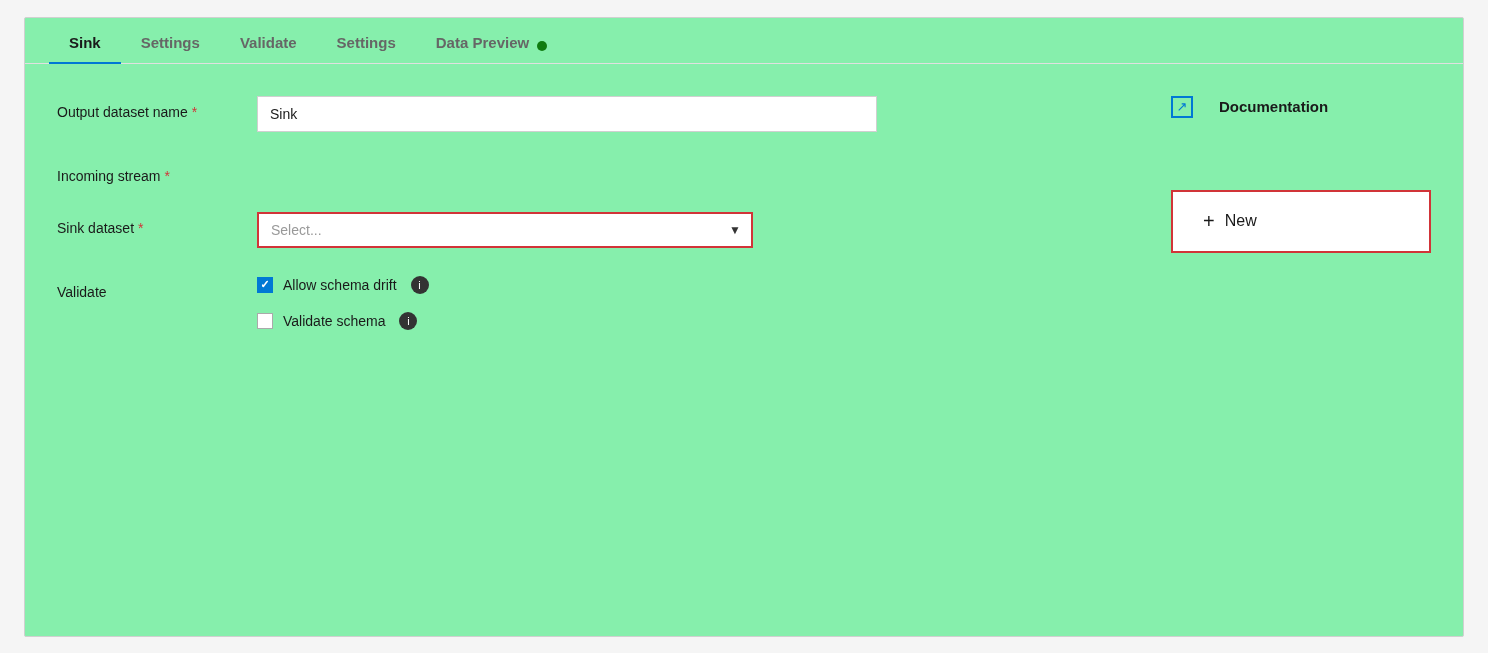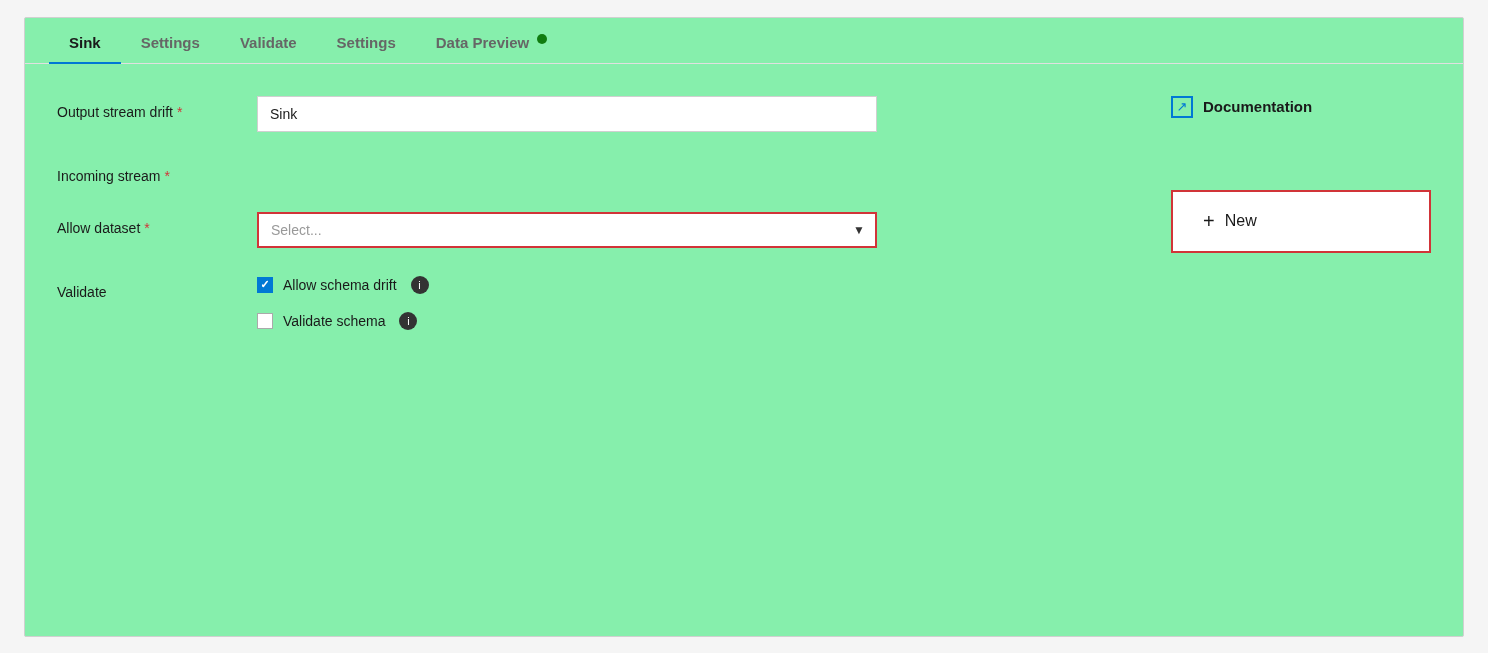--- a/index.html
+++ b/index.html
@@ -49,7 +49,7 @@
     }
     .tab-data-preview {
       display: flex;
-      align-items: flex-start;
+      align-items: flex-end;
       gap: 8px;
     }
     .green-dot {

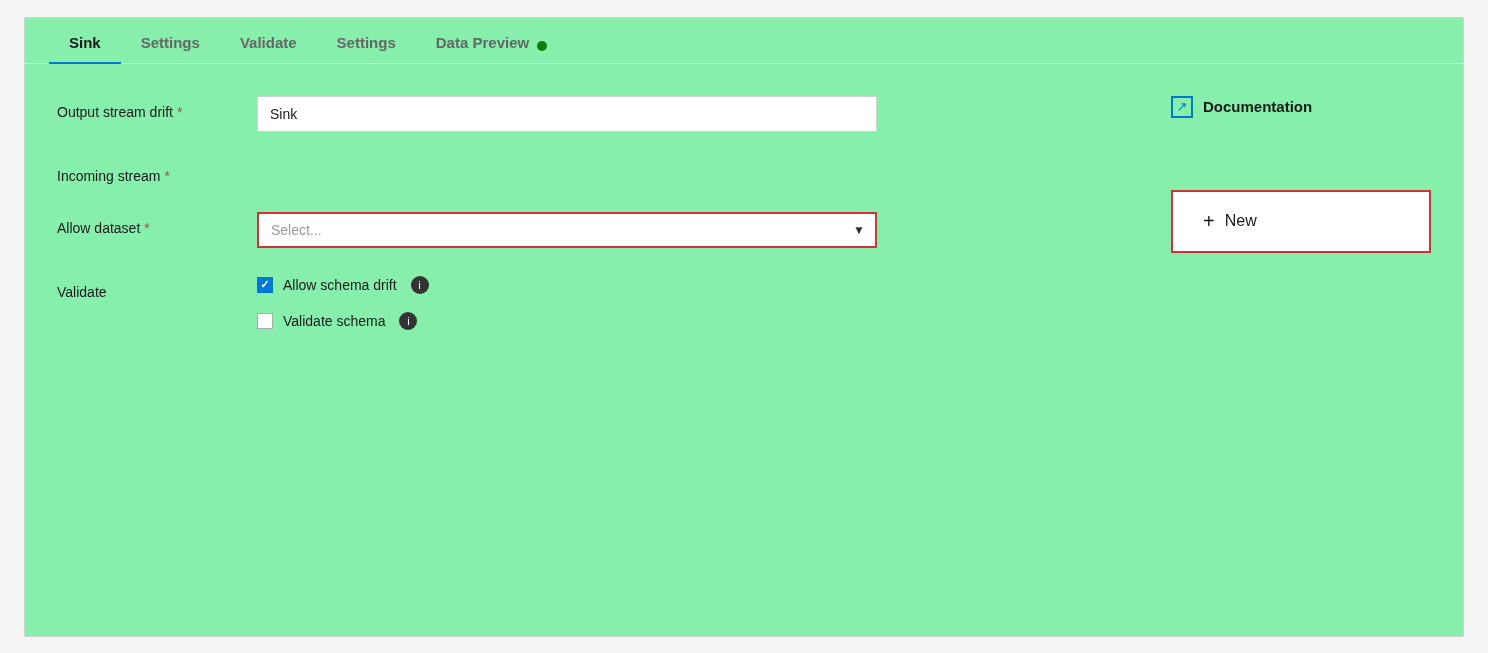--- a/index.html
+++ b/index.html
@@ -255,7 +255,7 @@
 
       <div class="form-row">
         <div class="form-label">
-          <span>Output stream drift</span><span class="required-star">*</span>
+          <span>Output dataset name</span><span class="required-star">*</span>
         </div>
         <div class="form-control">
           <input class="text-input" type="text" value="Sink" style="">

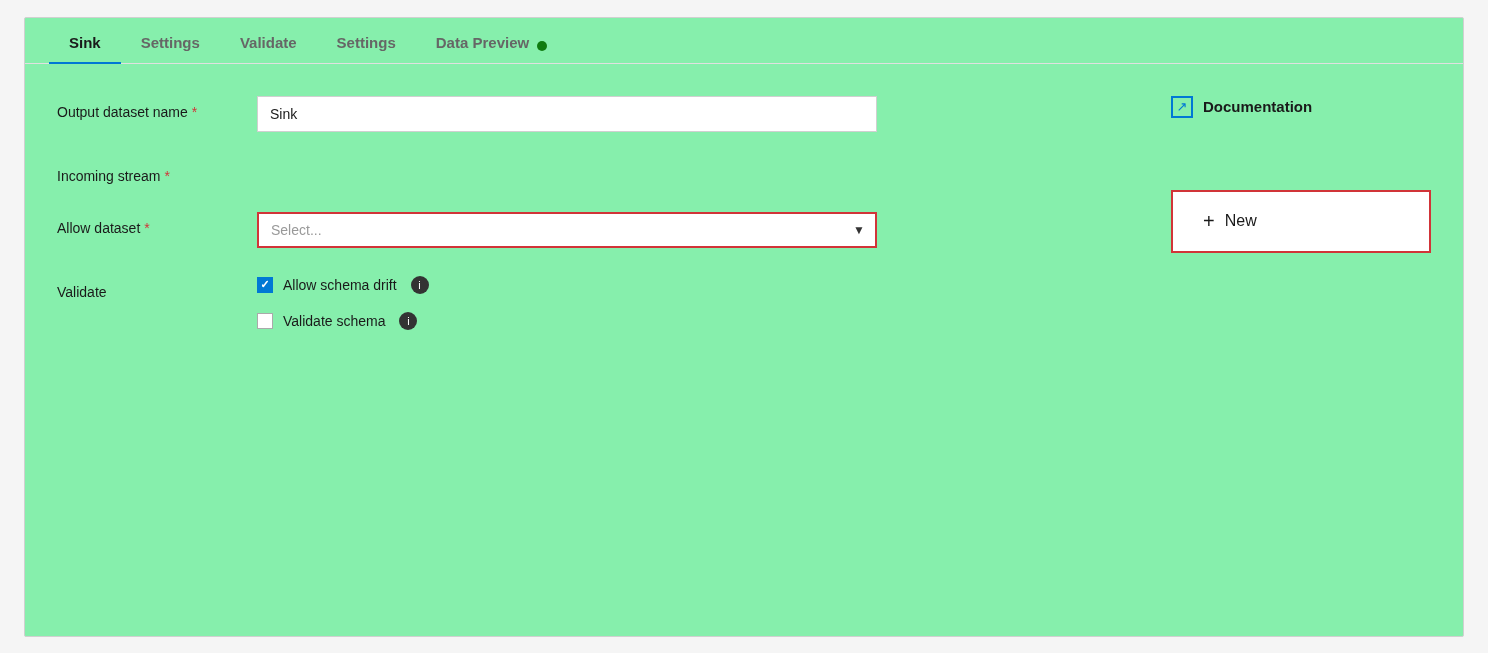--- a/index.html
+++ b/index.html
@@ -191,7 +191,7 @@
     .doc-link {
       display: flex;
       align-items: center;
-      gap: 10px;
+      gap: 26px;
       cursor: pointer;
     }
     .doc-icon {

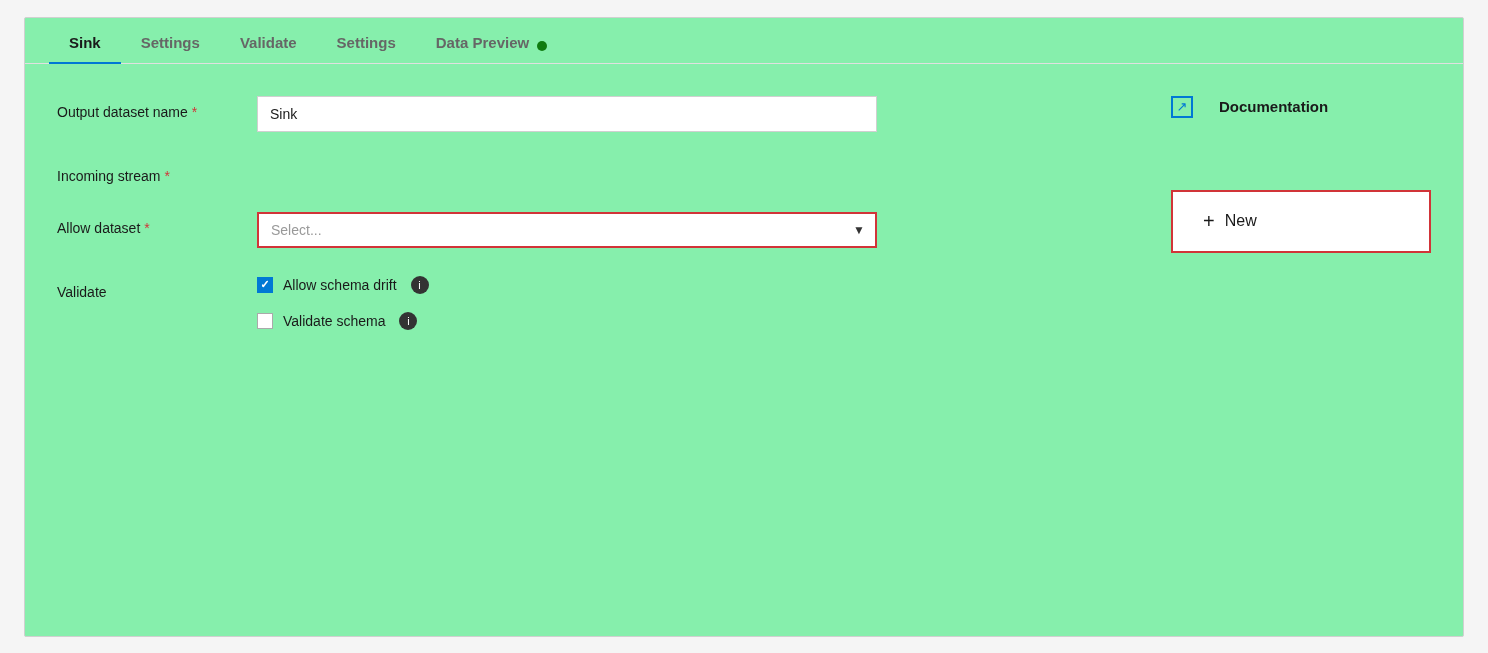--- a/index.html
+++ b/index.html
@@ -270,7 +270,7 @@
 
       <div class="form-row">
         <div class="form-label">
-          <span>Allow dataset</span><span class="required-star">*</span>
+          <span>Sink dataset</span><span class="required-star">*</span>
         </div>
         <div class="form-control">
           <div class="select-wrapper">

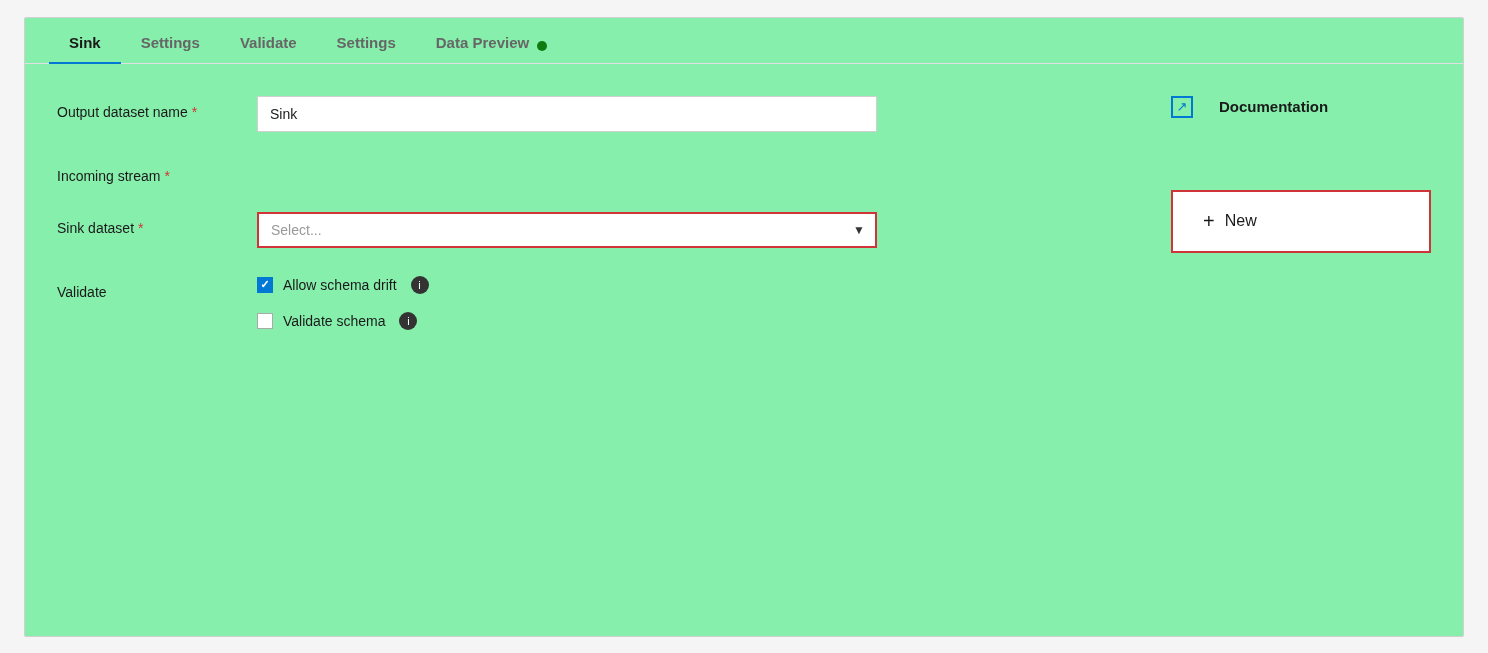--- a/index.html
+++ b/index.html
@@ -107,7 +107,7 @@
     }
     .select-wrapper {
       position: relative;
-      width: 620px;
+      width: 496px;
     }
     .select-dropdown {
       width: 100%;

